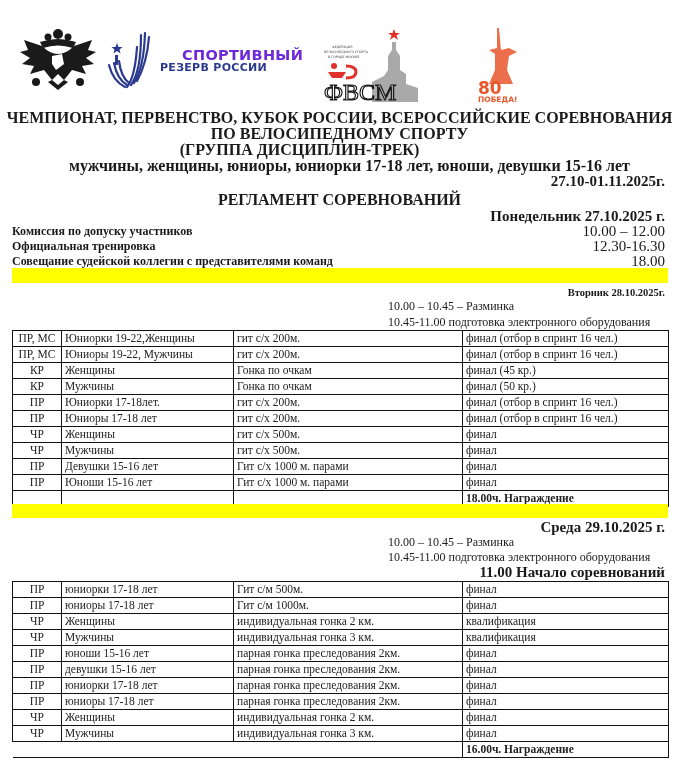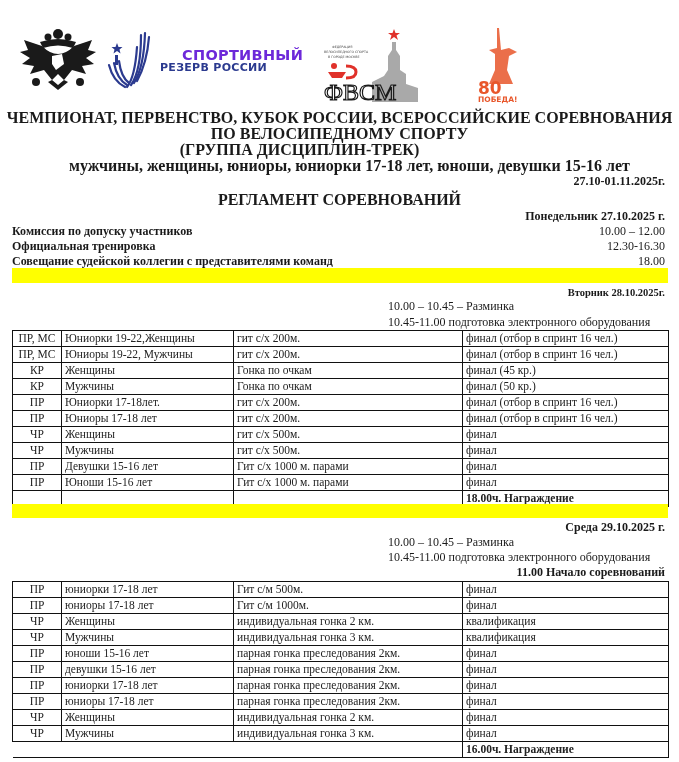--- a/index.html
+++ b/index.html
@@ -11,7 +11,7 @@
   .logos { position: absolute; left: 0; top: 0; width: 679px; height: 108px; }
   .logo { position: absolute; }
   .title-line { position: absolute; left: 0; width: 679px; text-align: center; font-weight: bold; font-size: 16px; line-height: 15px; }
-  .right-text { position: absolute; right: 14px; text-align: right; font-size: 12px; line-height: 15px; }
+  .right-text { position: absolute; right: 14px; text-align: right; font-size: 15px; line-height: 15px; }
   .bold { font-weight: bold; }
   .left-text { position: absolute; left: 12px; font-size: 12px; font-weight: bold; line-height: 15px; }
   .yellow-bar { position: absolute; left: 12px; width: 656px; height: 15px; background: #ffff00; }

